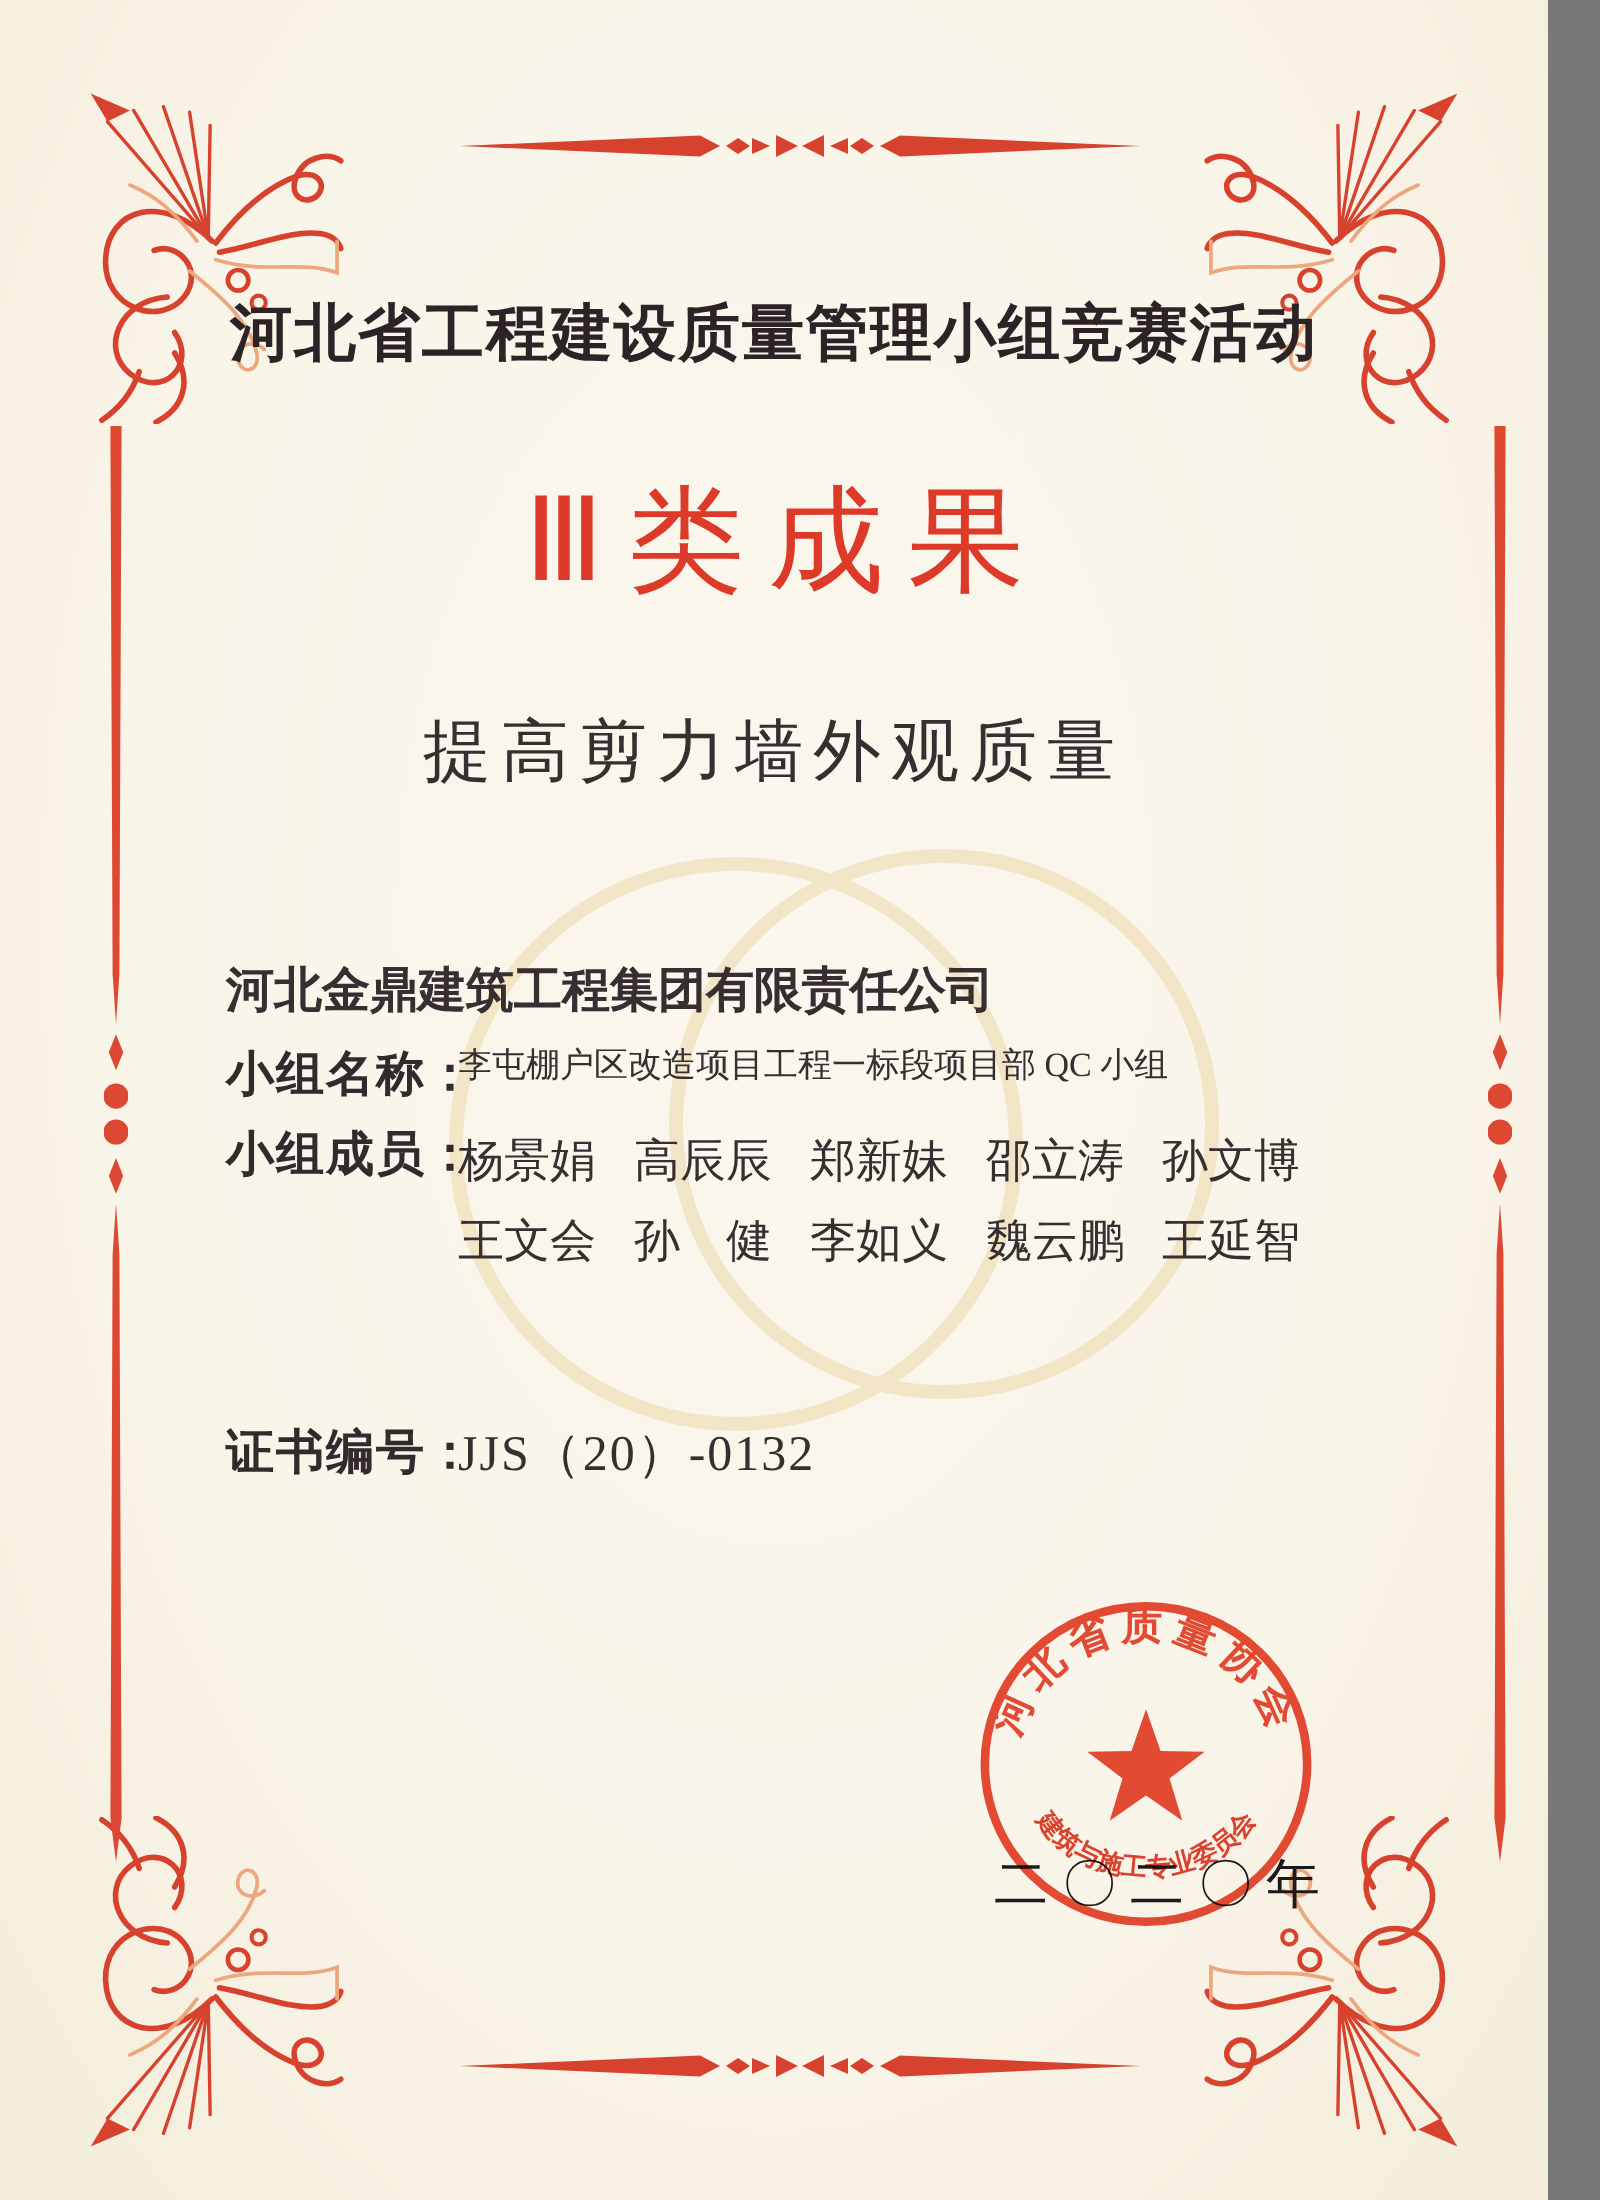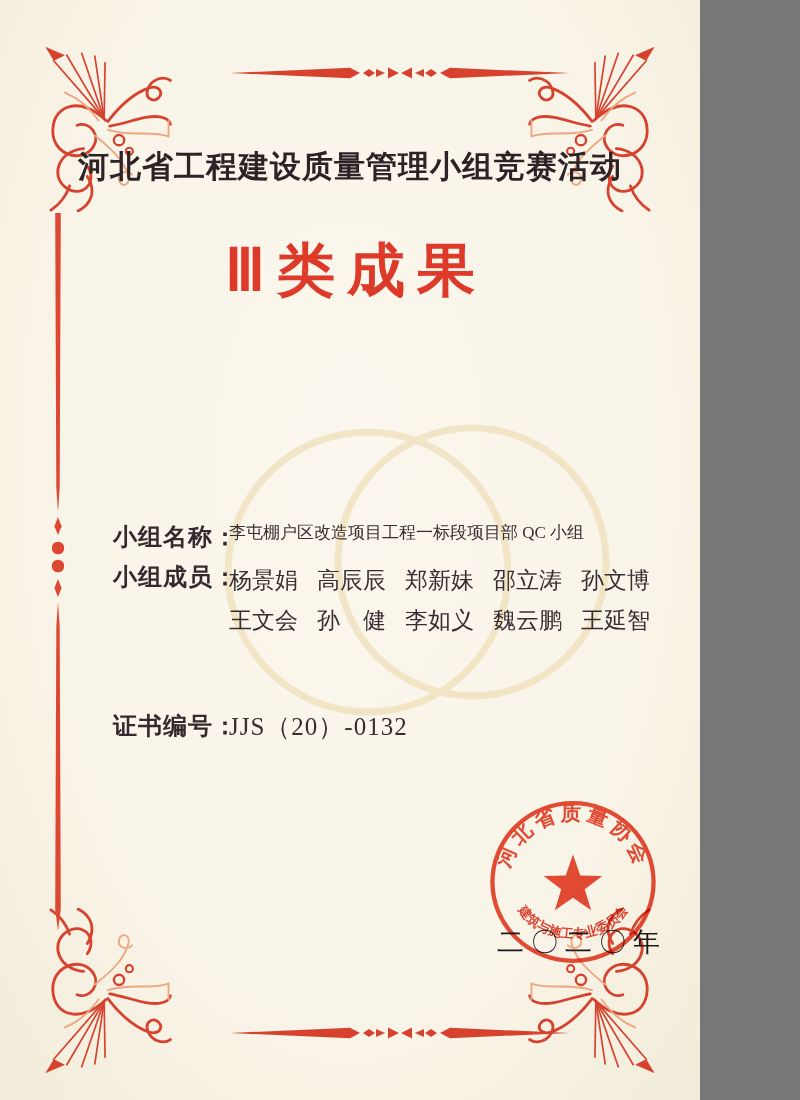--- a/index.html
+++ b/index.html
@@ -4,7 +4,7 @@
 <style>
   html,body{margin:0;padding:0;background:#777;}
   .page{
-    position:relative;width:700px;height:1100px;overflow:hidden;
+    position:relative;width:774px;height:1100px;overflow:hidden;
     background:radial-gradient(ellipse at 50% 42%, #fbf7ee 0%, #f9f4e8 62%, #f2ecd9 100%);
     font-family:"Liberation Serif",serif;
   }

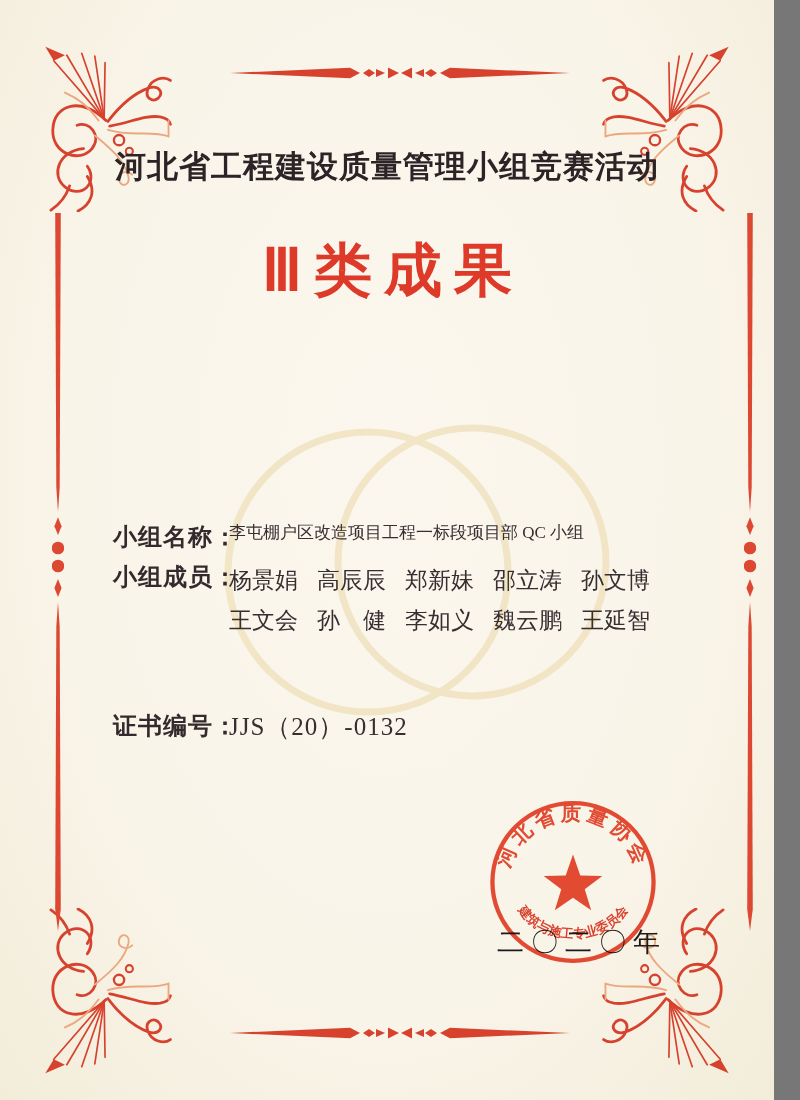--- a/index.html
+++ b/index.html
@@ -29,7 +29,7 @@
     font-family:"Liberation Sans",sans-serif;font-weight:700;font-size:31px;
     color:#2c2327;letter-spacing:1px;}
   .grade{position:absolute;top:232px;left:0;width:100%;text-align:center;
-    font-family:"Liberation Serif",serif;font-weight:700;font-size:58px;
+    font-family:"Liberation Serif",serif;font-weight:400;font-size:58px;
     color:#dd3a29;letter-spacing:12px;text-indent:12px;}
   .topic{position:absolute;top:353px;left:0;width:100%;text-align:center;
     font-family:"Liberation Serif",serif;font-size:34px;color:#372e31;letter-spacing:5px;}

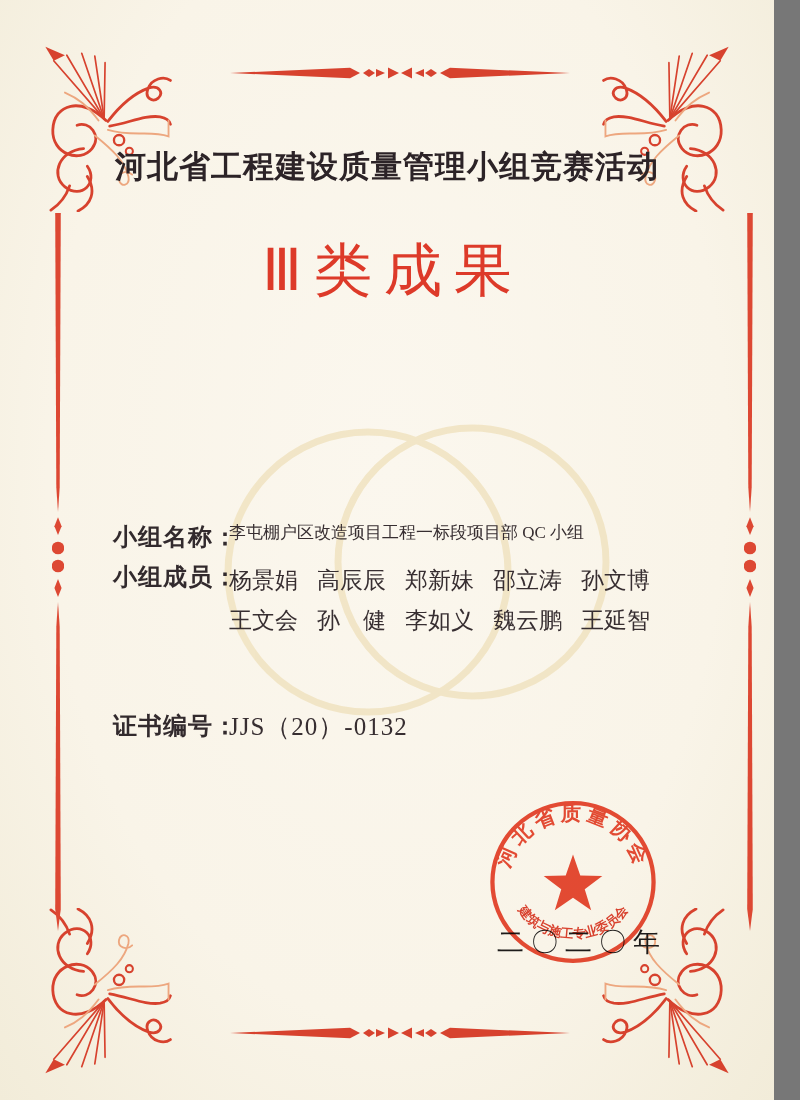--- a/index.html
+++ b/index.html
@@ -141,6 +141,7 @@
 
   <div class="title">河北省工程建设质量管理小组竞赛活动</div>
   <div class="grade">Ⅲ类成果</div>
+  <div class="topic">提高剪力墙外观质量</div>
 
   <div class="row row-unit">
   </div>

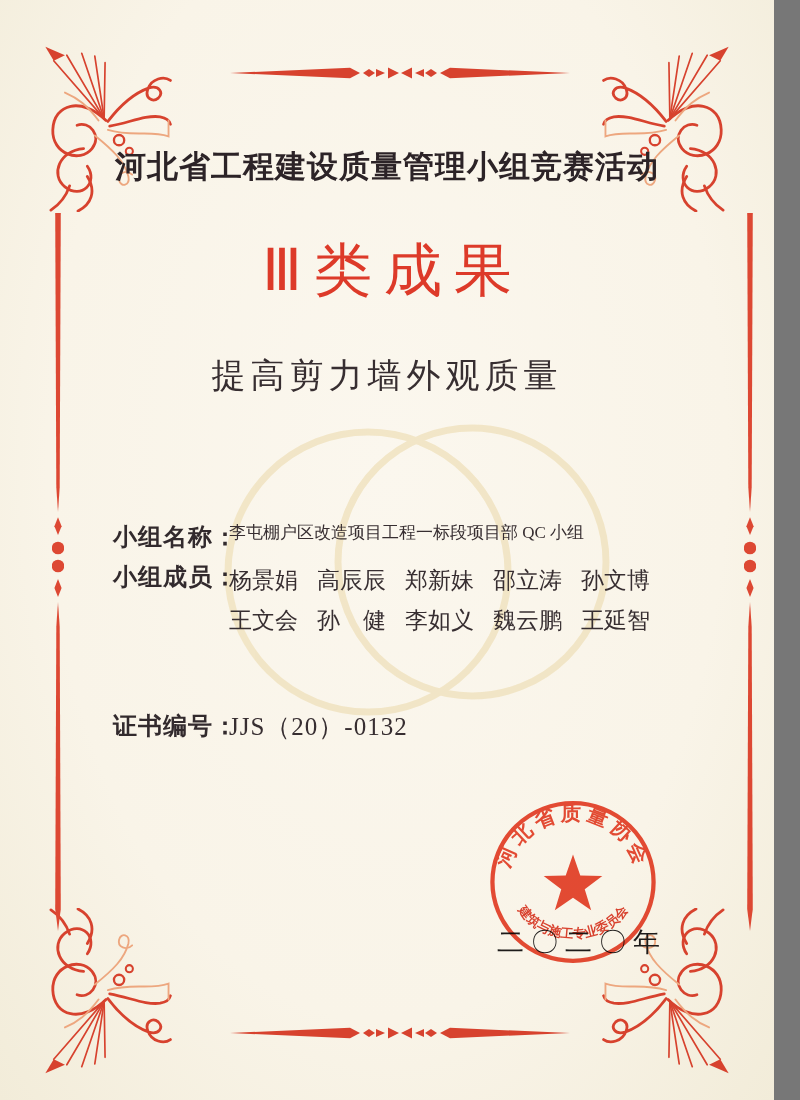--- a/index.html
+++ b/index.html
@@ -144,6 +144,7 @@
   <div class="topic">提高剪力墙外观质量</div>
 
   <div class="row row-unit">
+    <span class="value">河北金鼎建筑工程集团有限责任公司</span>
   </div>
 
   <div class="row row-group">

